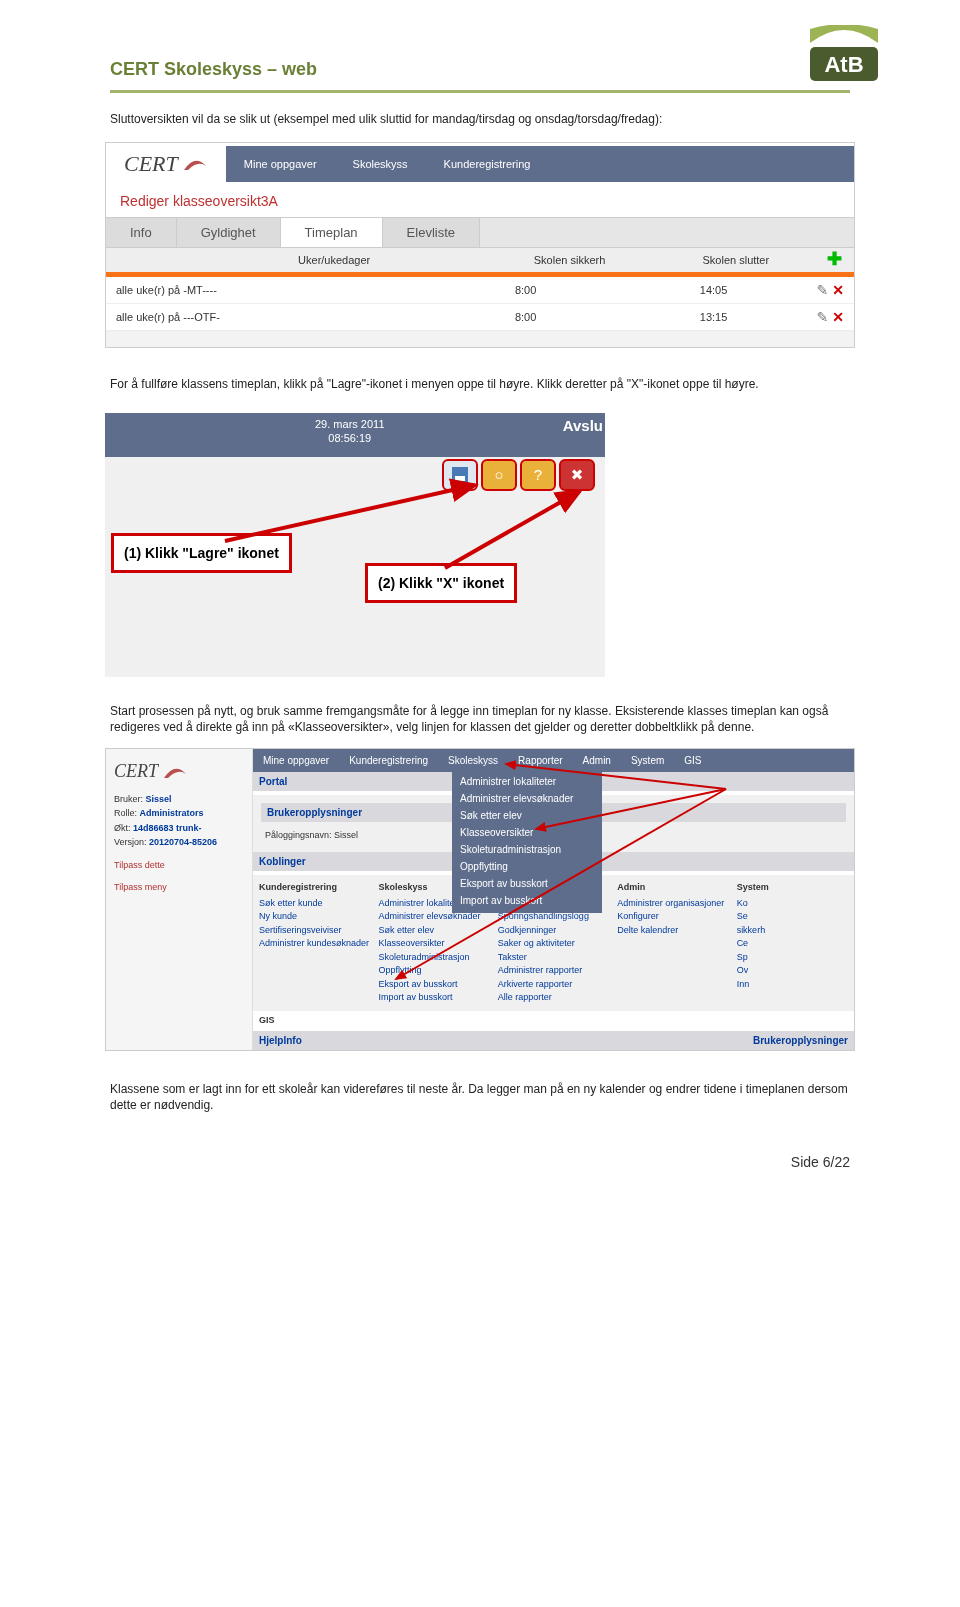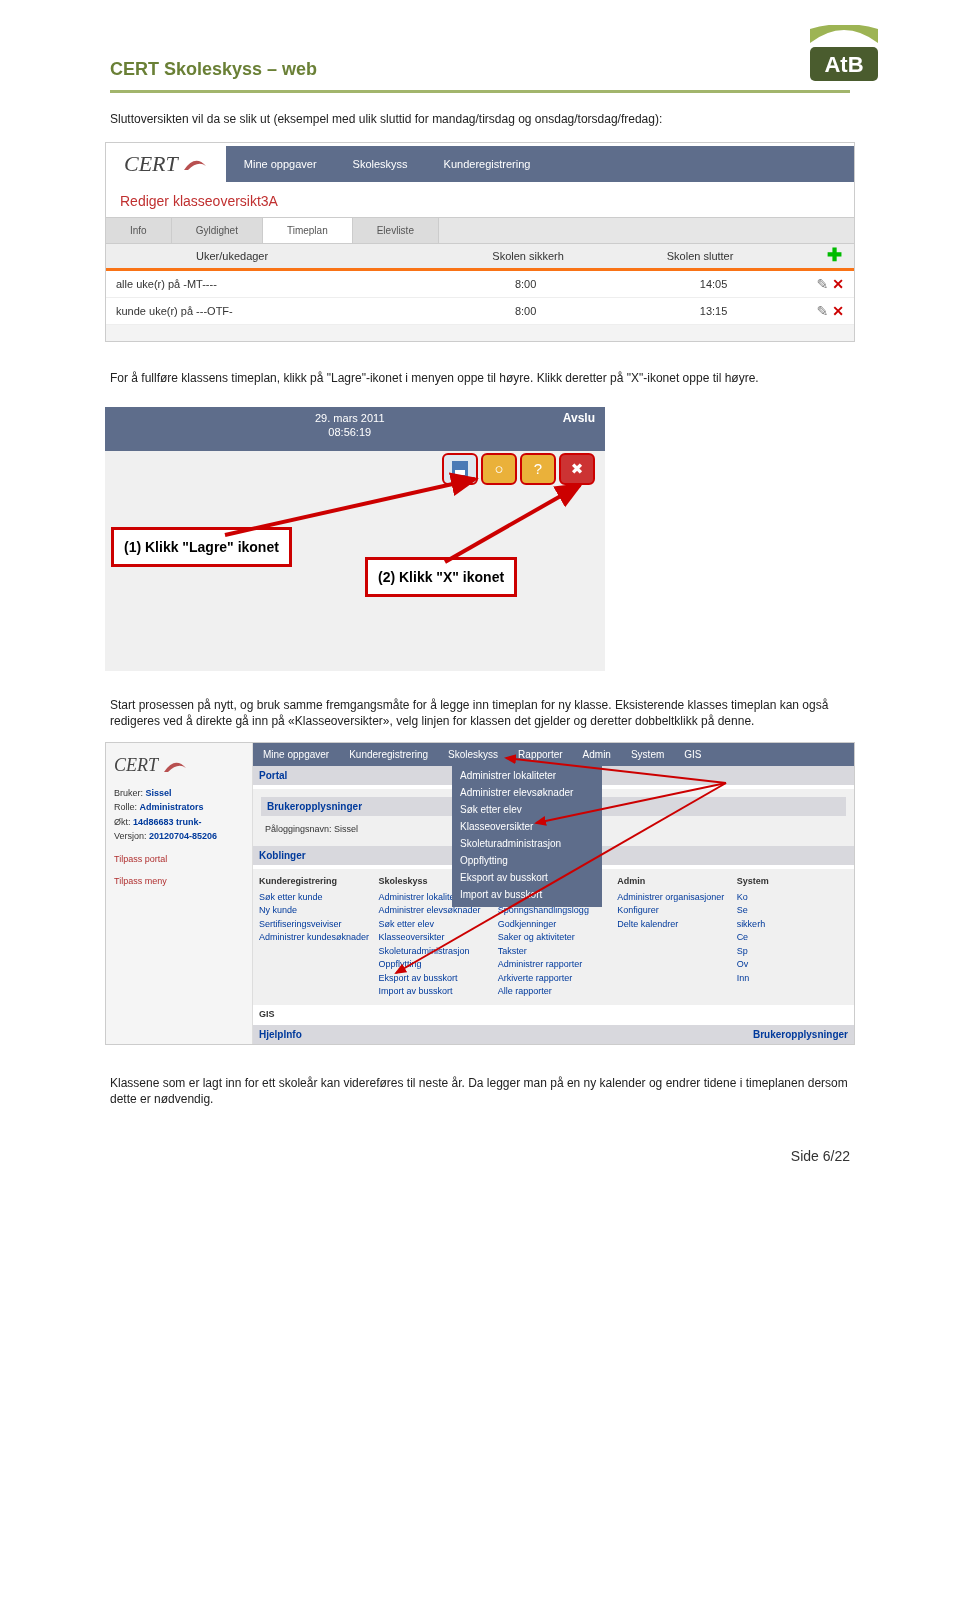--- a/index.html
+++ b/index.html
@@ -19,7 +19,7 @@
   .nav-item { padding: 0 18px; font-size: 11px; }
   .app1-subtitle { color: #c03030; font-size: 14px; padding: 8px 14px; }
   .app1-tabs { display: flex; background: #e6e6e6; border-top: 1px solid #ccc; border-bottom: 1px solid #ccc; }
-  .tab { padding: 7px 24px; font-size: 10px; color: #555; background: #dcdcdc; border-right: 1px solid #ccc; }
+  .tab { padding: 7px 24px; font-size: 13px; color: #555; background: #dcdcdc; border-right: 1px solid #ccc; }
   .tab.active { background: #fff; }
   .tab-row2 { display: flex; background: #eee; border-bottom: 3px solid #f97316; }
   .col-h { padding: 6px 10px; font-size: 11px; color: #333; }

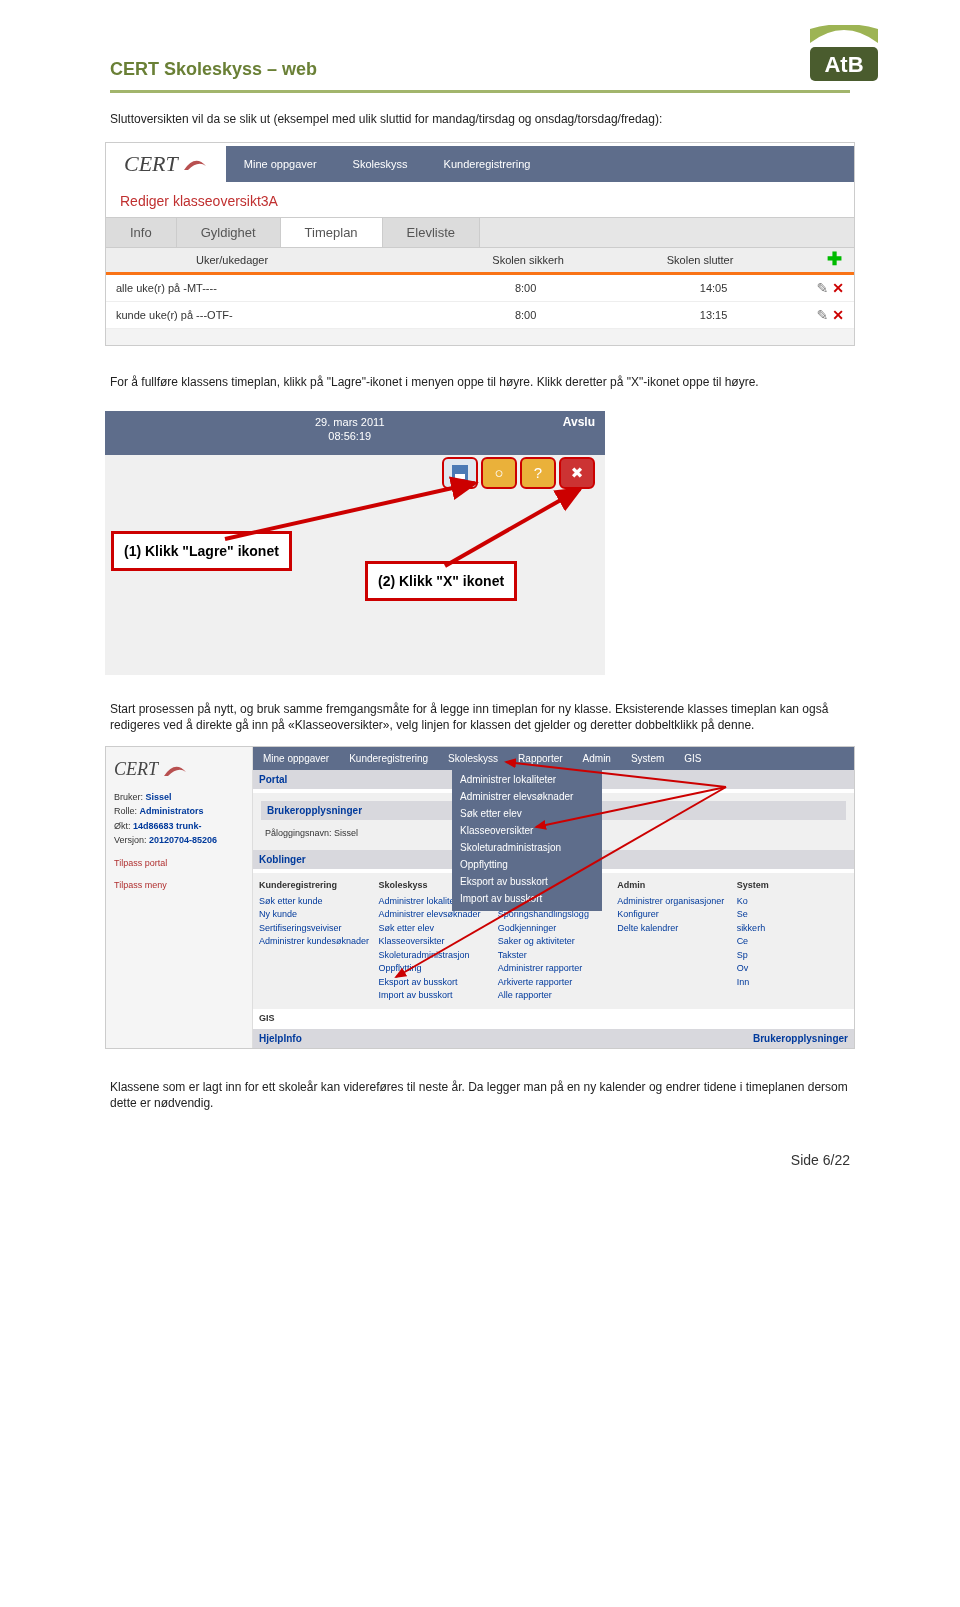--- a/index.html
+++ b/index.html
@@ -21,7 +21,7 @@
   .app1-tabs { display: flex; background: #e6e6e6; border-top: 1px solid #ccc; border-bottom: 1px solid #ccc; }
   .tab { padding: 7px 24px; font-size: 13px; color: #555; background: #dcdcdc; border-right: 1px solid #ccc; }
   .tab.active { background: #fff; }
-  .tab-row2 { display: flex; background: #eee; border-bottom: 3px solid #f97316; }
+  .tab-row2 { display: flex; background: #eee; border-bottom: 5px solid #f97316; text-align: center; }
   .col-h { padding: 6px 10px; font-size: 11px; color: #333; }
   .col-h:nth-child(1){ width: 340px; padding-left: 90px; }
   .col-h:nth-child(2){ width: 190px; }

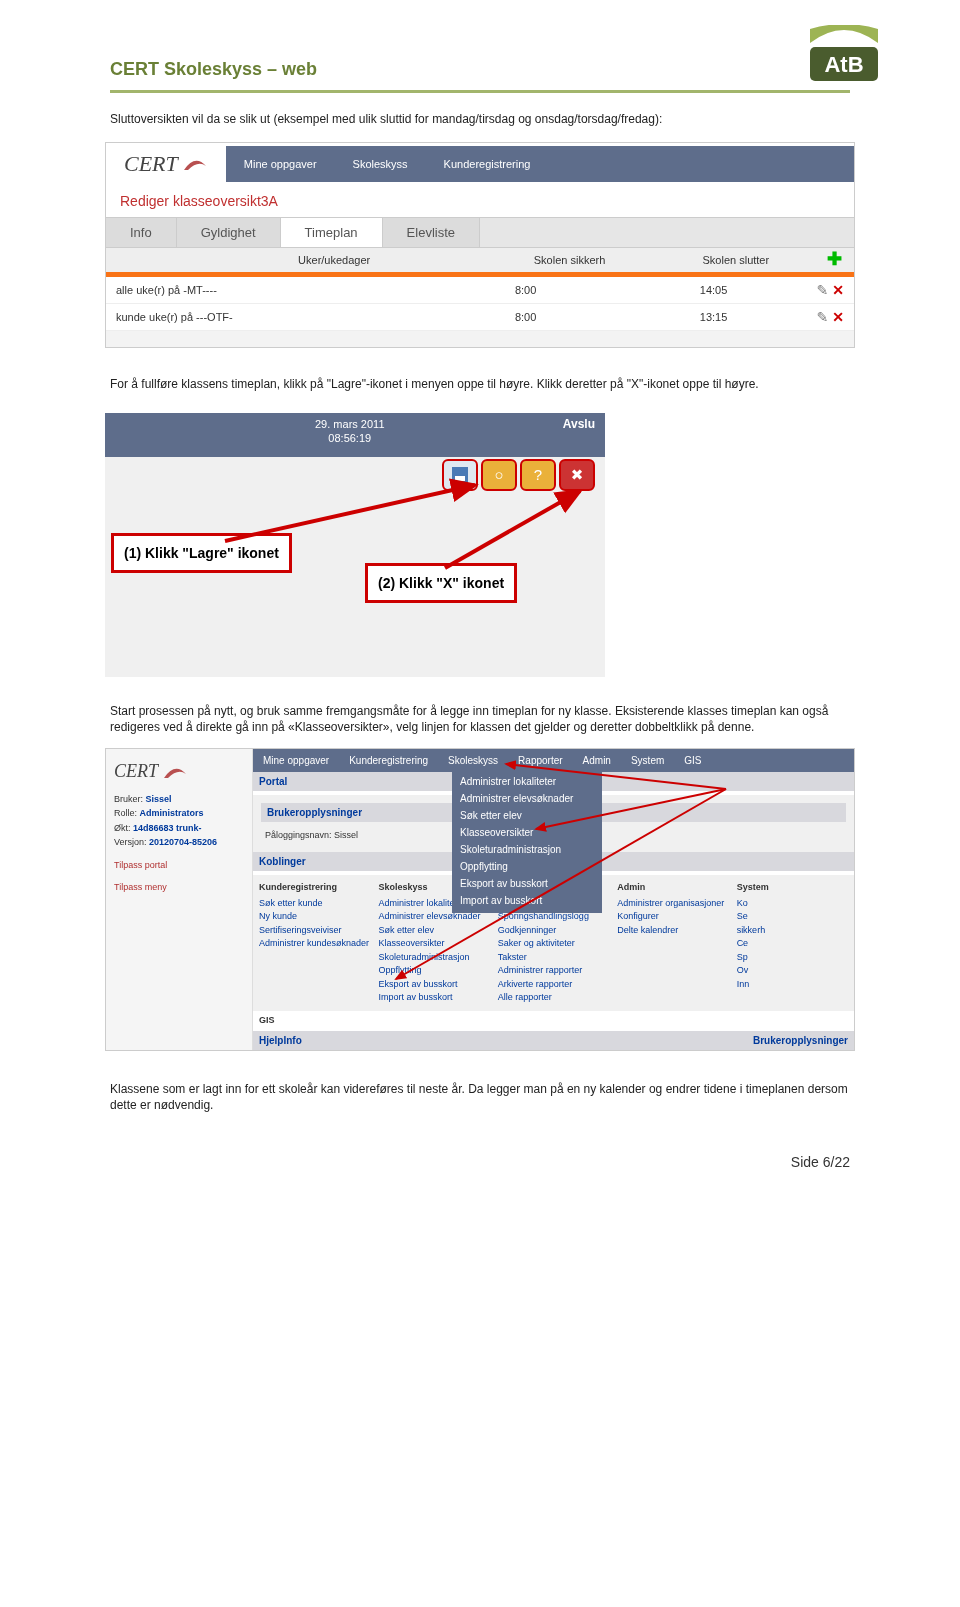--- a/index.html
+++ b/index.html
@@ -135,7 +135,7 @@
         </div>
     </div>
     <div class="data-row">
-      <div class="c1">kunde uke(r) på ---OTF-</div>
+      <div class="c1">alle uke(r) på ---OTF-</div>
       <div class="c2">8:00</div>
       <div class="c3">13:15</div>
       <div class="row-icons">

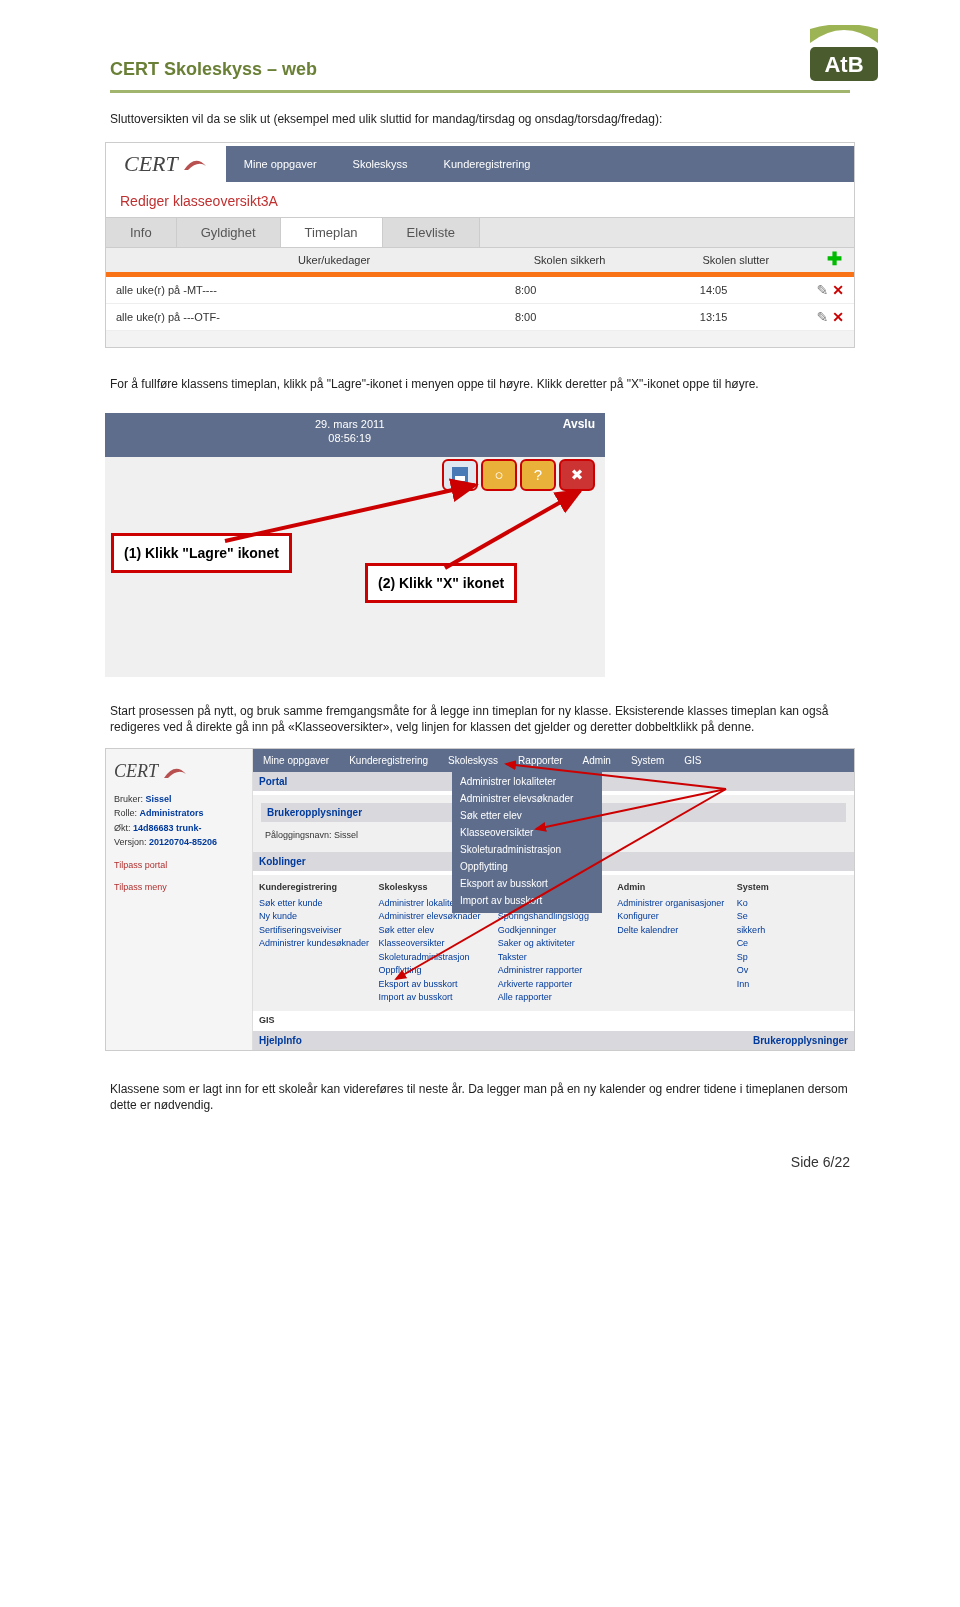--- a/index.html
+++ b/index.html
@@ -40,7 +40,7 @@
   .app2 { margin: 20px -5px 26px -5px; background: #f0f0f0; position: relative; width: 500px; font-size: 12px; }
   .app2-bar { background: #5e6d8b; color: #fff; text-align: right; padding: 6px 12px; font-size: 11px; height: 44px; box-sizing: border-box; position: relative; }
   .app2-date { position: absolute; left: 210px; top: 4px; line-height: 1.3; text-align: center; }
-  .app2-avslu { position: absolute; right: 10px; top: 4px; font-weight: bold; font-size: 12px; text-align: center; }
+  .app2-avslu { position: absolute; right: 2px; top: 4px; font-weight: bold; font-size: 15px; text-align: center; }
   .app2-buttons { position: absolute; right: 10px; top: 46px; display: flex; gap: 3px; }
   .icon-btn { width: 32px; height: 28px; border-radius: 6px; border: 2px solid #c00; display: flex; align-items: center; justify-content: center; font-size: 15px; color: #fff; }
   .icon-btn.save { background: #dfe8f0; border-color: #c00; }

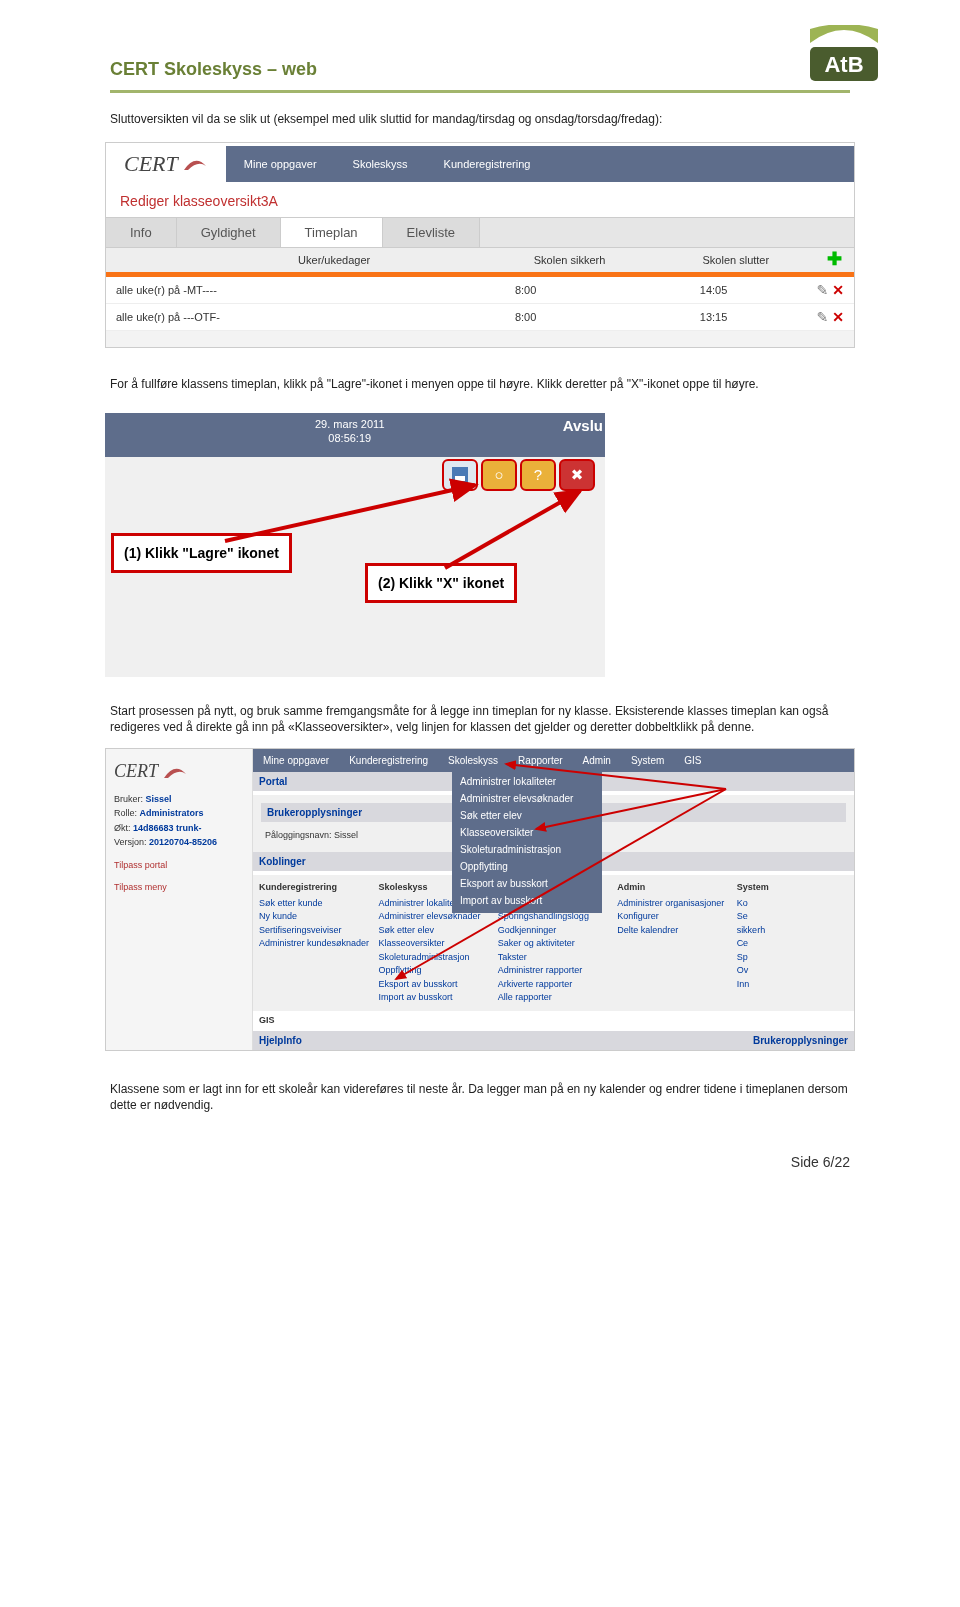--- a/index.html
+++ b/index.html
@@ -193,7 +193,7 @@
         <div><span class="lbl">Rolle:</span> <span class="val">Administrators</span></div>
         <div><span class="lbl">Økt:</span> <span class="val">14d86683 trunk-</span></div>
         <div><span class="lbl">Versjon:</span> <span class="val">20120704-85206</span></div>
-        <span class="link">Tilpass portal</span>
+        <span class="link">Tilpass dette</span>
         <span class="link">Tilpass meny</span>
       </div>
       <div class="app3-main">

